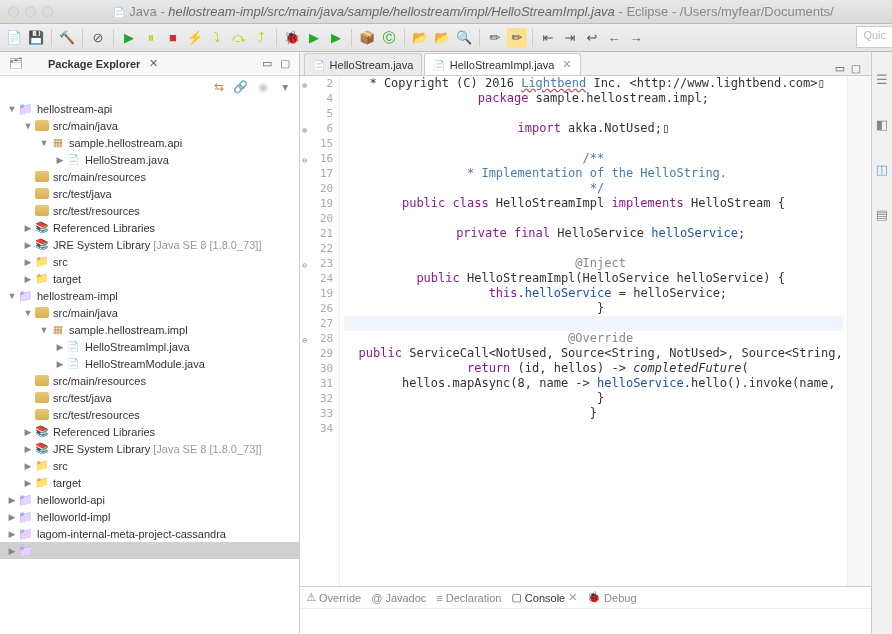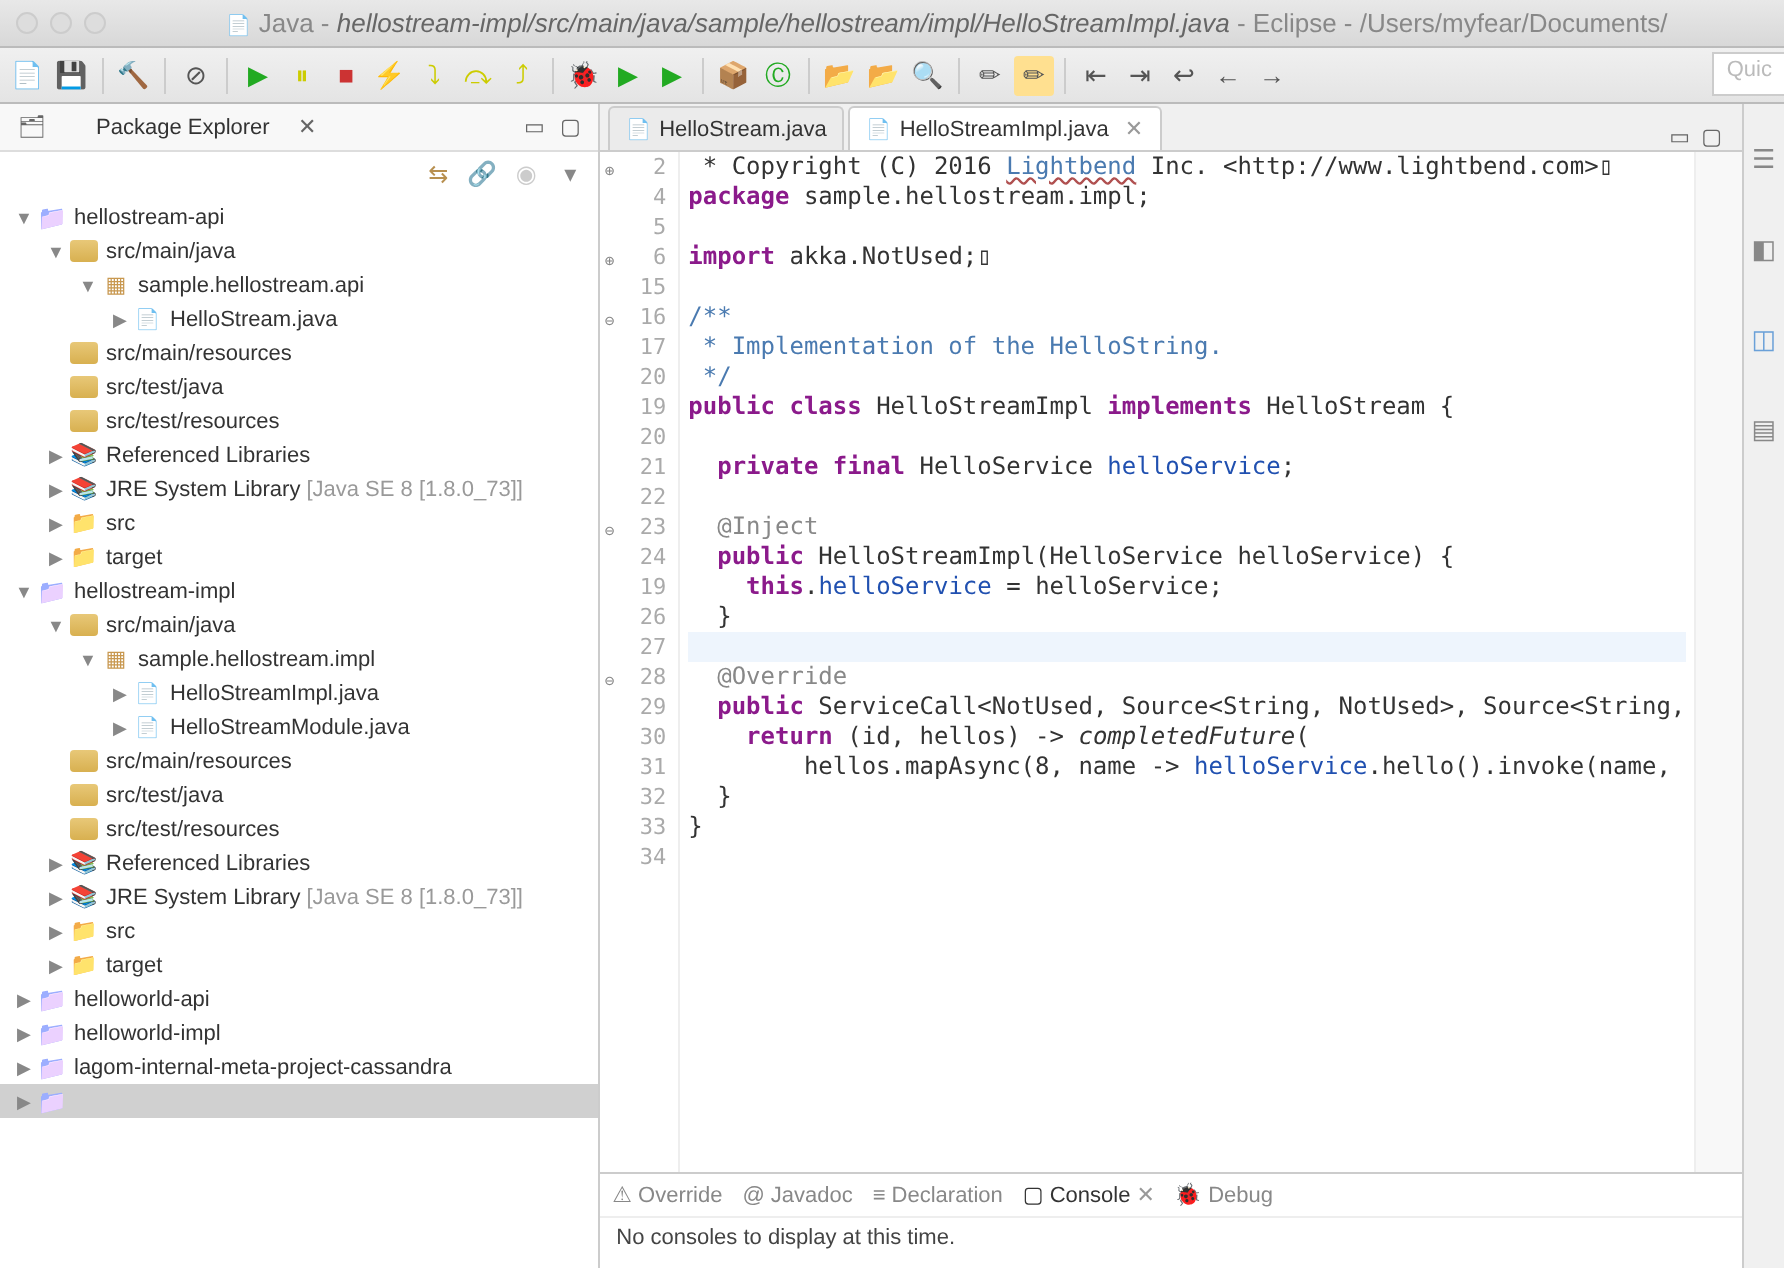--- a/index.html
+++ b/index.html
@@ -16,7 +16,7 @@
 .main { display: flex; height: calc(100% - 52px); }
 .sidebar { width: 310px; background: #fff; border-right: 1px solid #ccc; display: flex; flex-direction: column; }
 .view-hdr { height: 24px; display: flex; align-items: center; padding: 0 6px; border-bottom: 1px solid #ddd; background: #f8f8f8; }
-.view-hdr .lbl { flex: 1; font-weight: normal; padding-left: 24px; }
+.view-hdr .lbl { flex: 1; font-weight: bold; padding-left: 24px; }
 .view-hdr .ico { width: 16px; height: 16px; display: flex; align-items: center; justify-content: center; font-size: 11px; color: #666; margin-left: 2px; }
 .mini-toolbar { height: 22px; display: flex; align-items: center; justify-content: flex-end; padding: 0 6px; gap: 6px; }
 .mini-toolbar .mico { width: 16px; height: 16px; font-size: 12px; color: #b89050; display: flex; align-items: center; justify-content: center; }

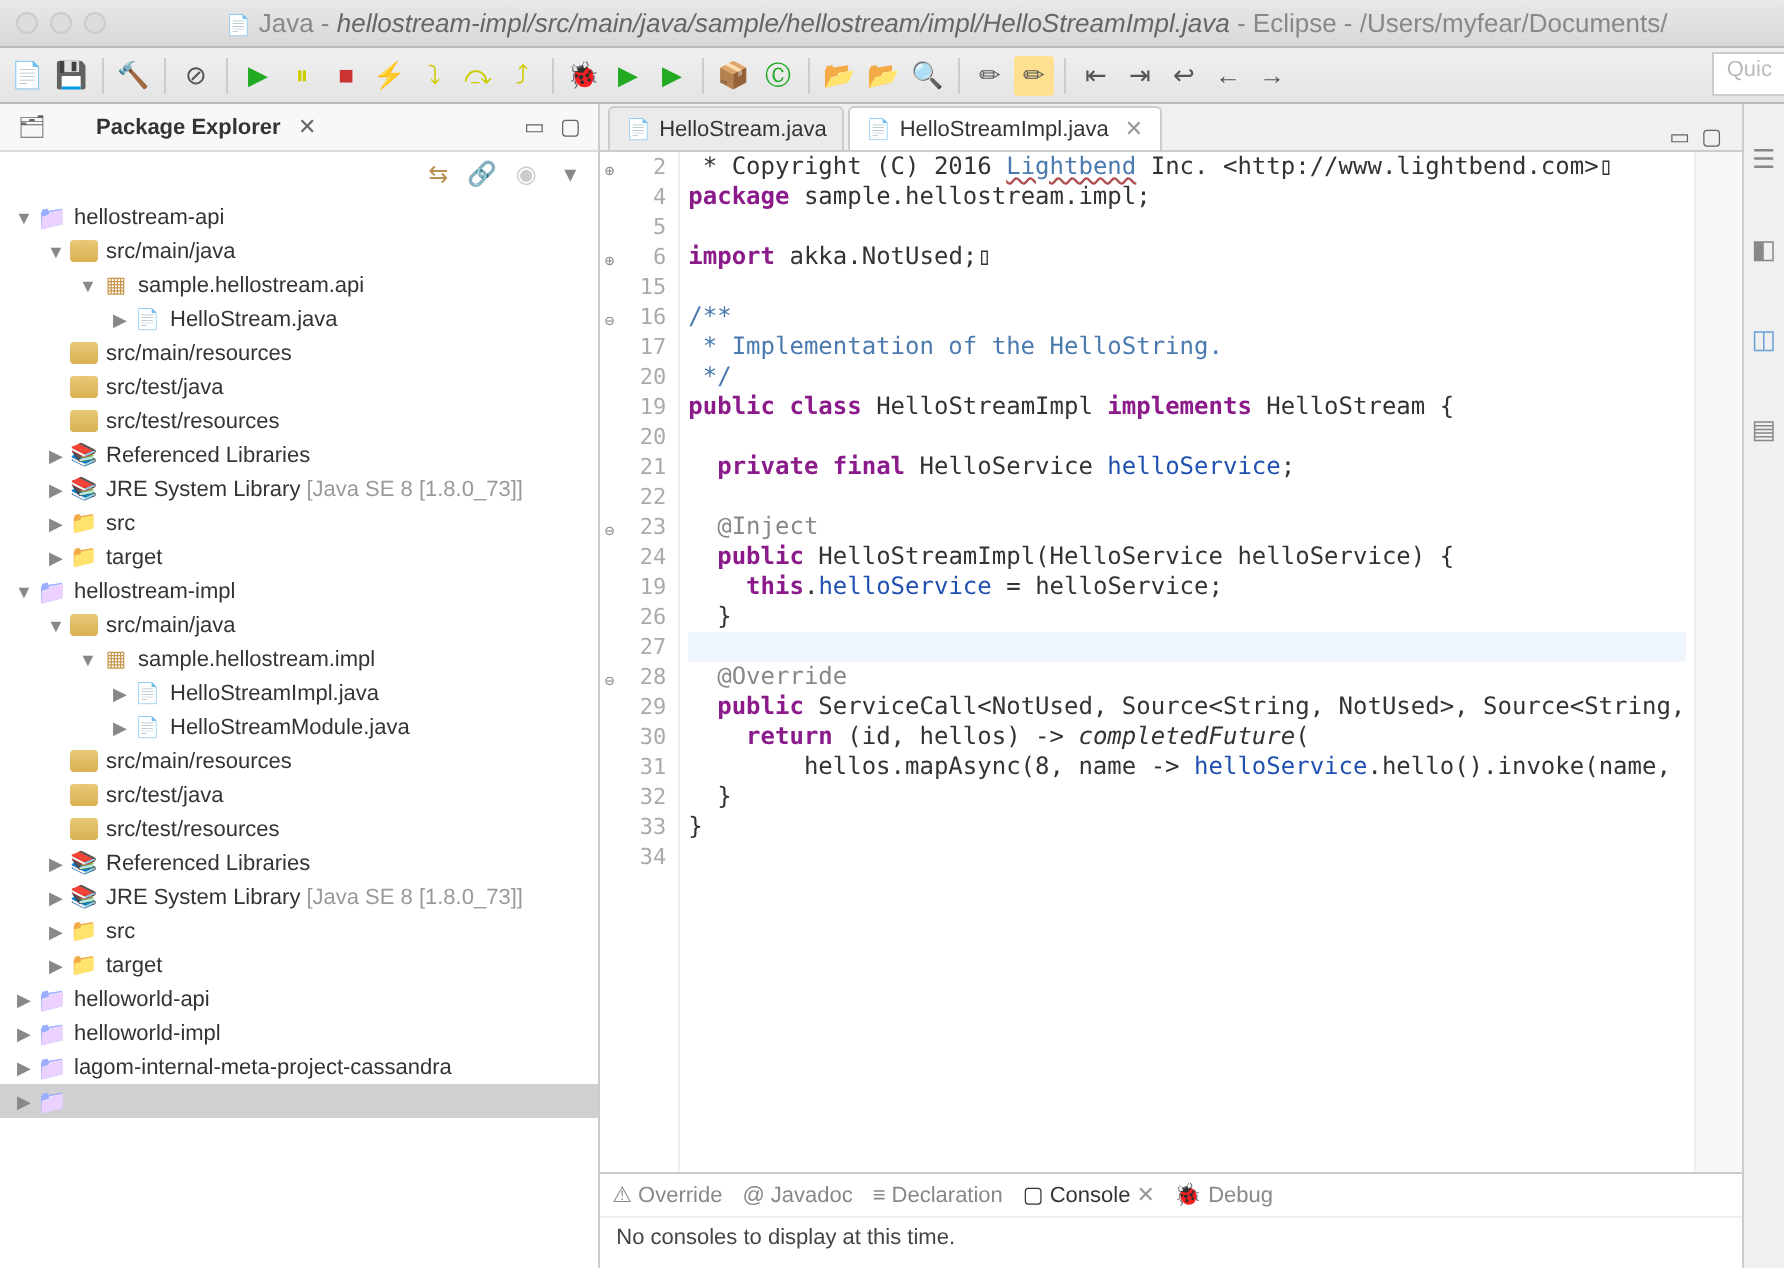--- a/index.html
+++ b/index.html
@@ -42,7 +42,7 @@
 .gutter { width: 40px; background: #fff; border-right: 1px solid #eee; text-align: right; padding: 0 6px 0 0; color: #aaa; font-size: 11px; }
 .gutter .ln { height: 15px; position: relative; }
 .fold-m { position: absolute; left: -2px; top: 2px; width: 9px; height: 9px; font-size: 8px; color: #888; }
-.codebody { flex: 1; padding: 0 4px; background: #fff; white-space: pre; overflow: hidden; }
+.codebody { flex: 1; padding: 0 4px; background: #fff; white-space: pre; overflow: hidden; text-align: center; }
 .codebody .row { height: 15px; }
 .codebody .hl { background: #eef5fd; }
 .kw { color: #8b1a8b; font-weight: bold; }

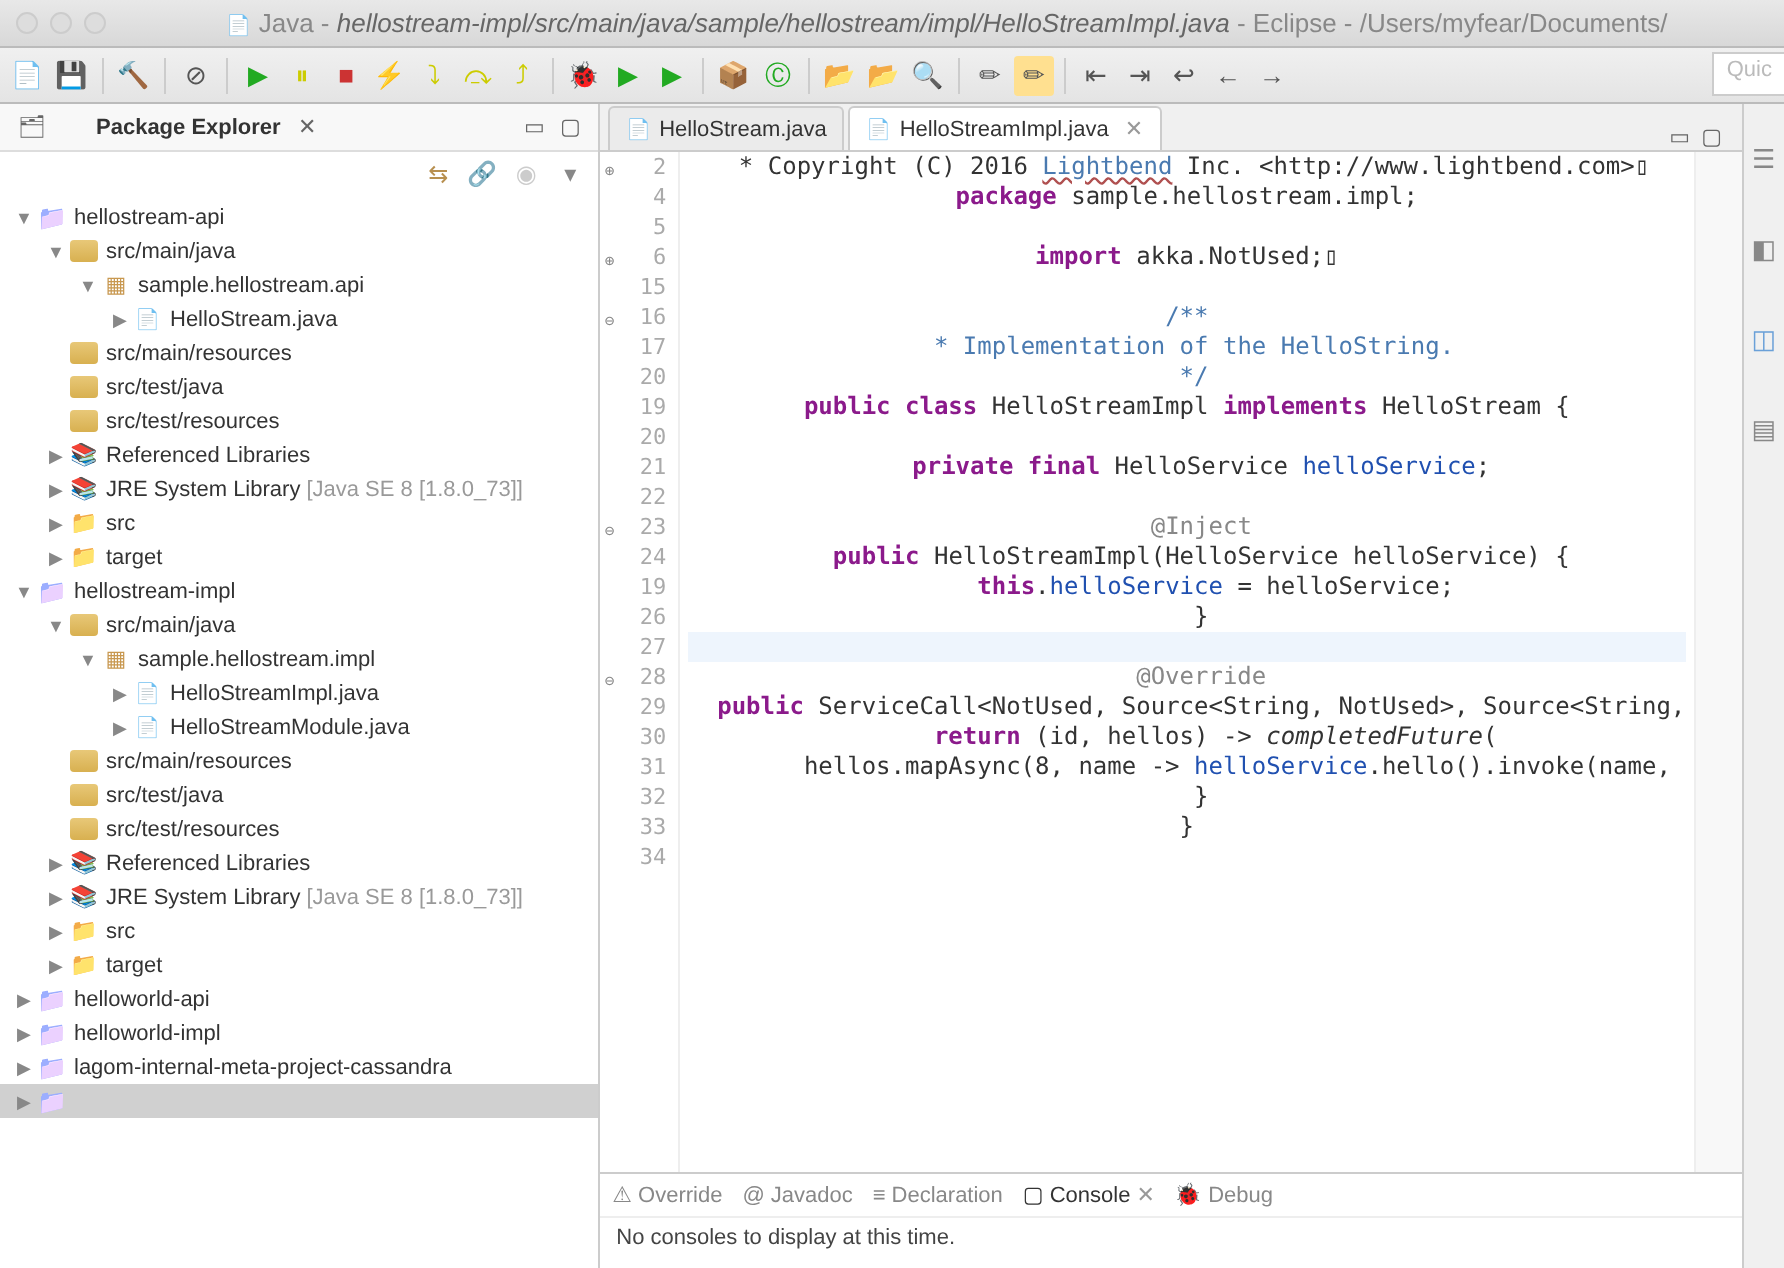--- a/index.html
+++ b/index.html
@@ -45,7 +45,7 @@
 .codebody { flex: 1; padding: 0 4px; background: #fff; white-space: pre; overflow: hidden; text-align: center; }
 .codebody .row { height: 15px; }
 .codebody .hl { background: #eef5fd; }
-.kw { color: #8b1a8b; font-weight: bold; }
+.kw { color: #8b1a8b; font-weight: normal; }
 .com { color: #4a7ab0; }
 .ann { color: #888; }
 .field { color: #2050b0; }

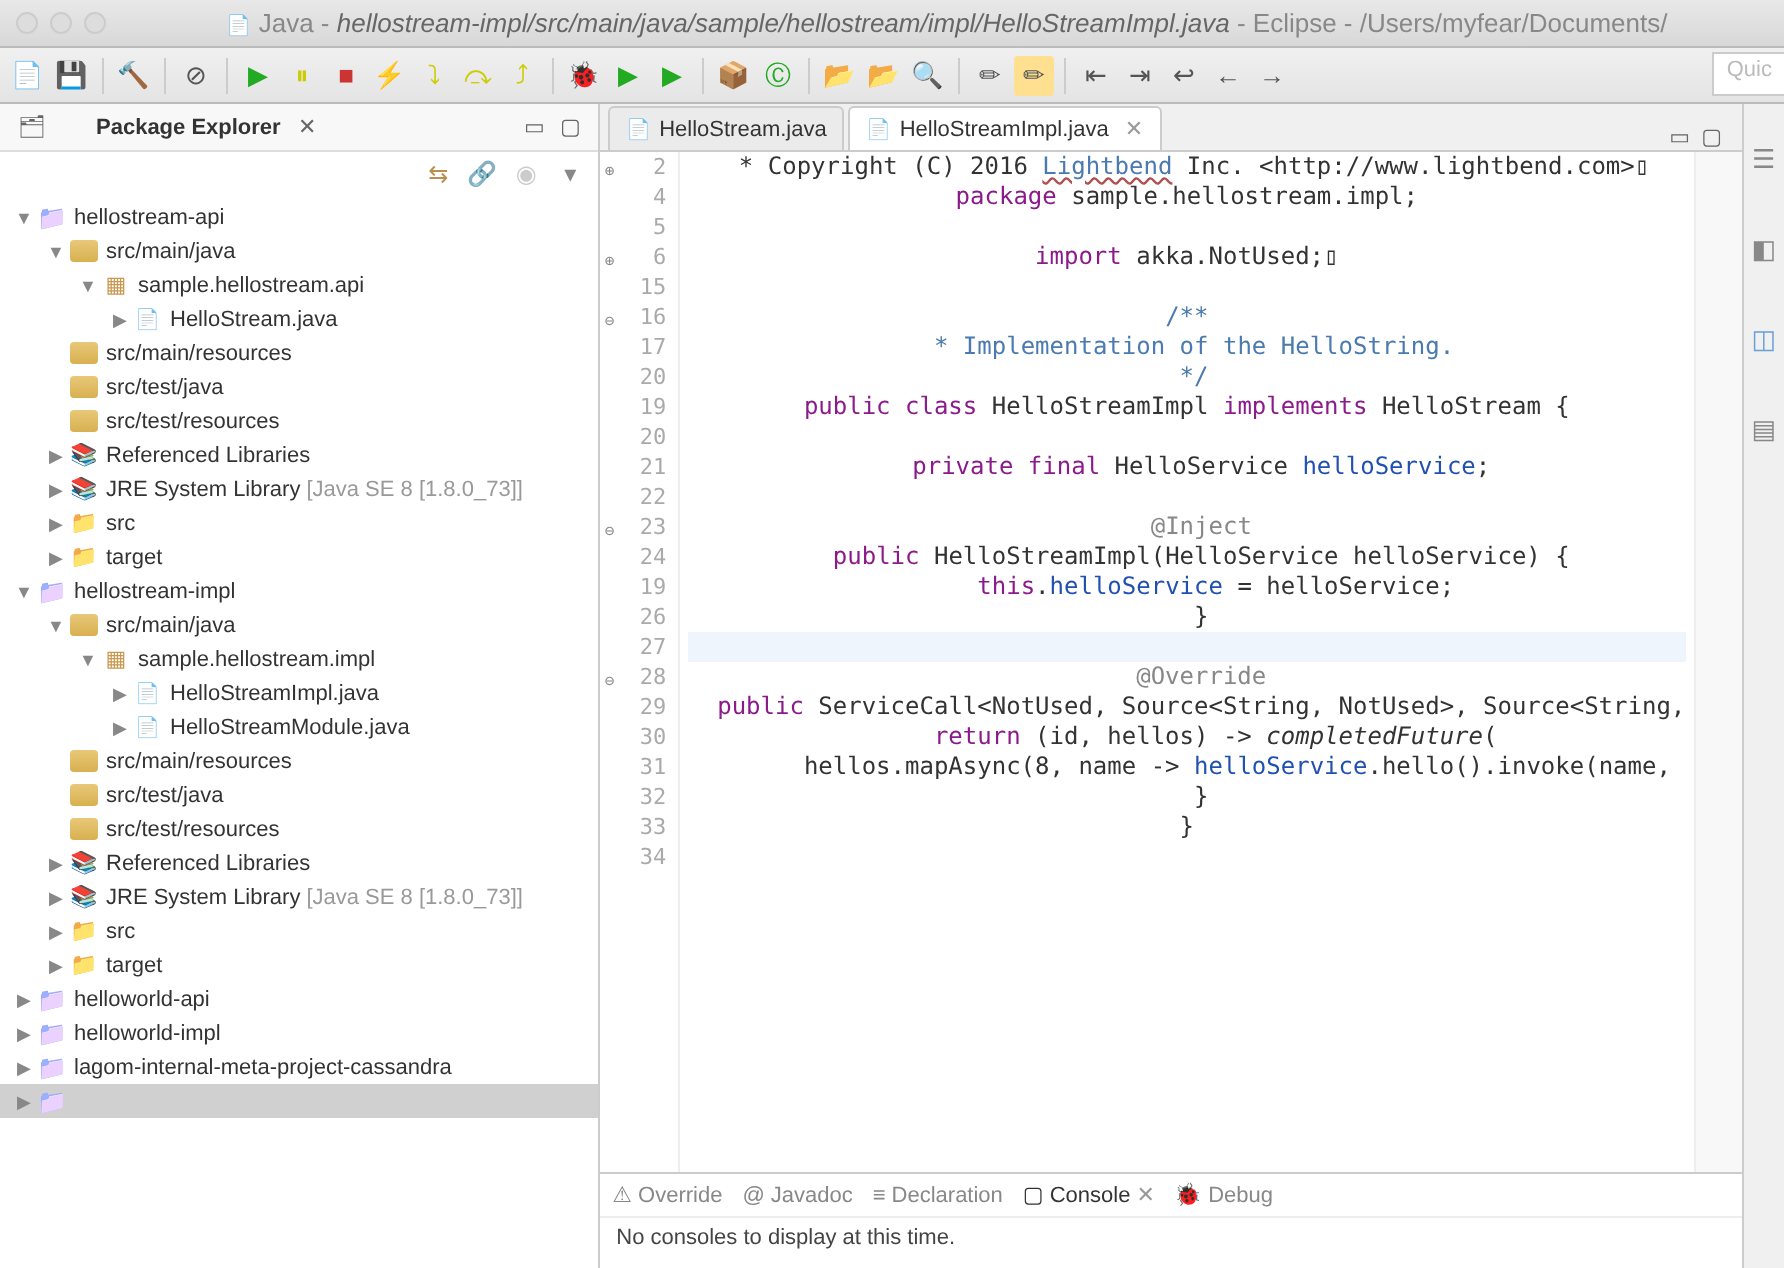--- a/index.html
+++ b/index.html
@@ -355,7 +355,6 @@
             <span>Debug</span>
           </div>
         </div>
-      <div class="console-body">No consoles to display at this time.</div>
     </div>
   </div>
 

